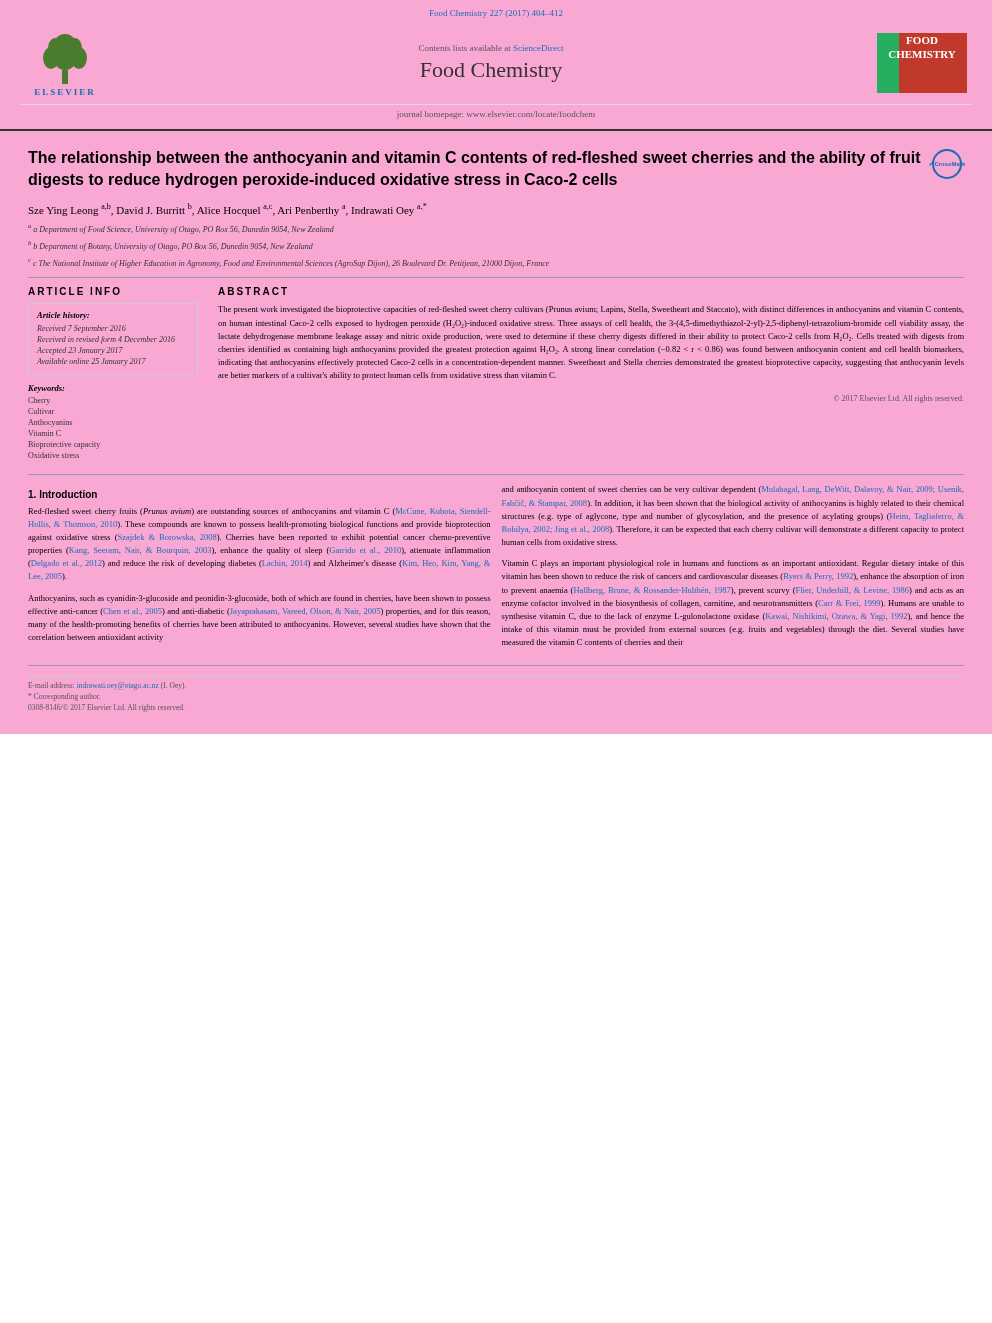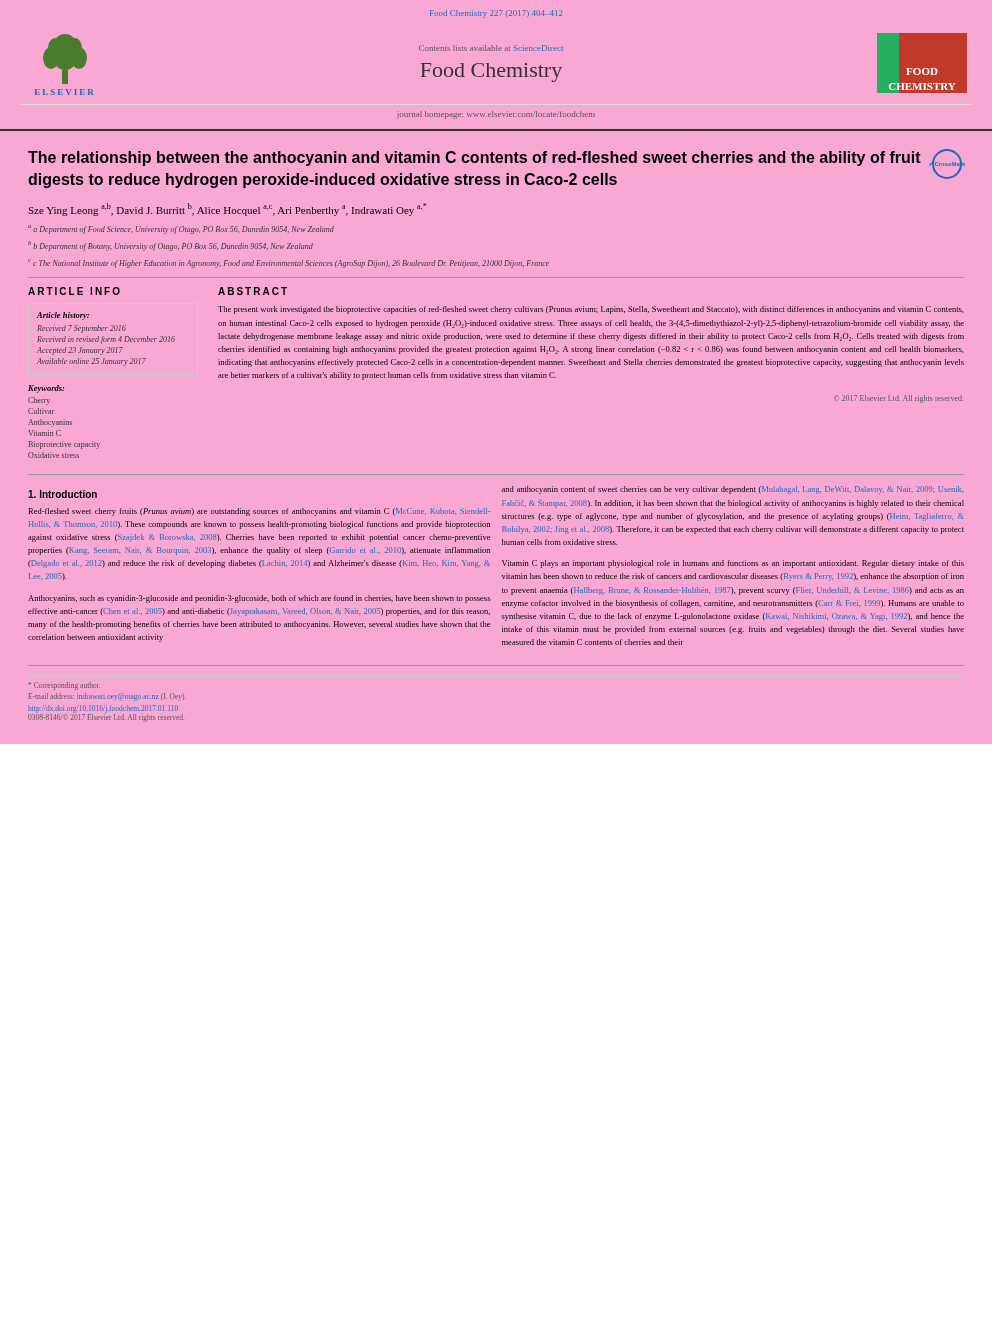--- a/index.html
+++ b/index.html
@@ -77,7 +77,7 @@
       width: 90px;
       height: 60px;
       display: flex;
-      align-items: flex-end;
+      align-items: flex-start;
       justify-content: center;
       position: relative;
       overflow: hidden;

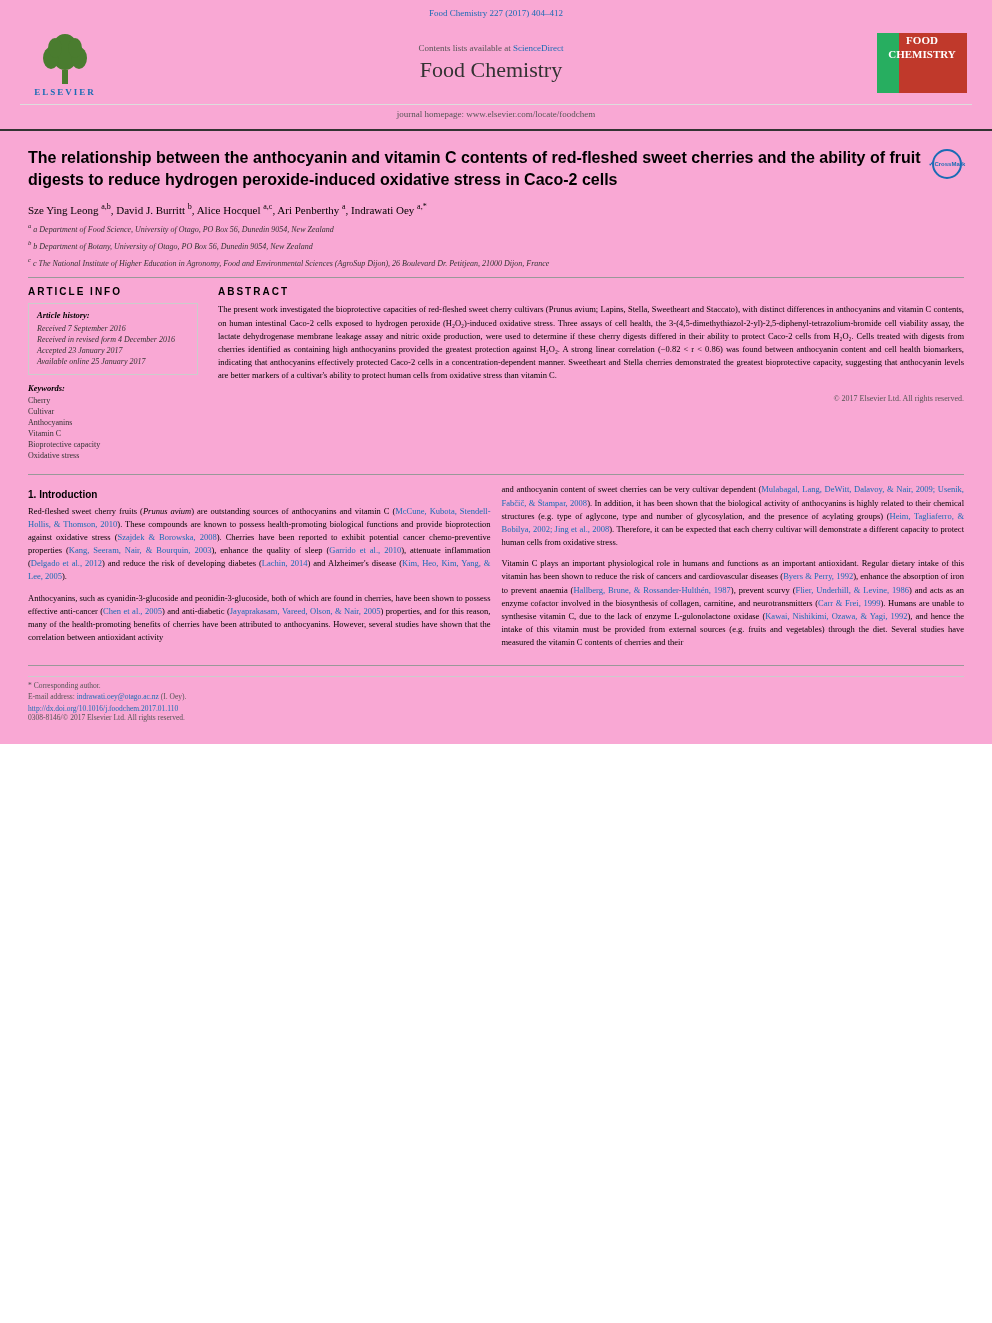--- a/index.html
+++ b/index.html
@@ -398,13 +398,13 @@
     <hr class="hr-divider">
     <div class="article-footer">
       <div class="footer-note">
-        <span>* Corresponding author.</span>
-      </div>
-      <div class="footer-note">
         <span>E-mail address:</span>
         <span class="footer-link">indrawati.oey@otago.ac.nz</span>
         <span>(I. Oey).</span>
       </div>
+      <div class="footer-note">
+        <span>* Corresponding author.</span>
+      </div>
       <div class="footer-doi">
         <span class="footer-link">http://dx.doi.org/10.1016/j.foodchem.2017.01.110</span>
       </div>

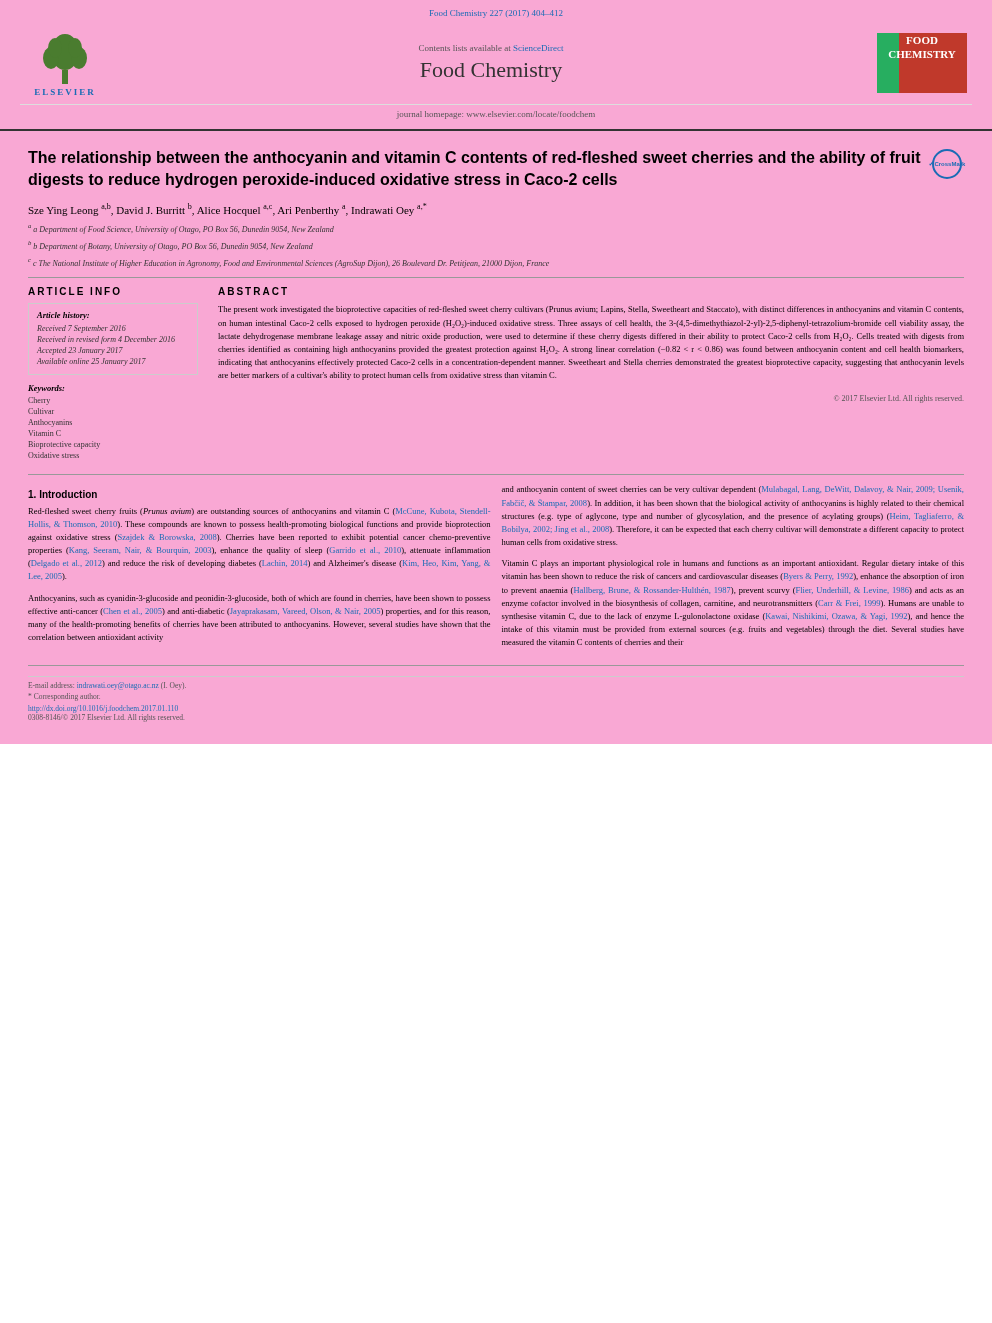--- a/index.html
+++ b/index.html
@@ -405,9 +405,6 @@
       <div class="footer-note">
         <span>* Corresponding author.</span>
       </div>
-      <div class="footer-doi">
-        <span class="footer-link">http://dx.doi.org/10.1016/j.foodchem.2017.01.110</span>
-      </div>
       <div class="footer-note">0308-8146/© 2017 Elsevier Ltd. All rights reserved.</div>
     </div>
 

